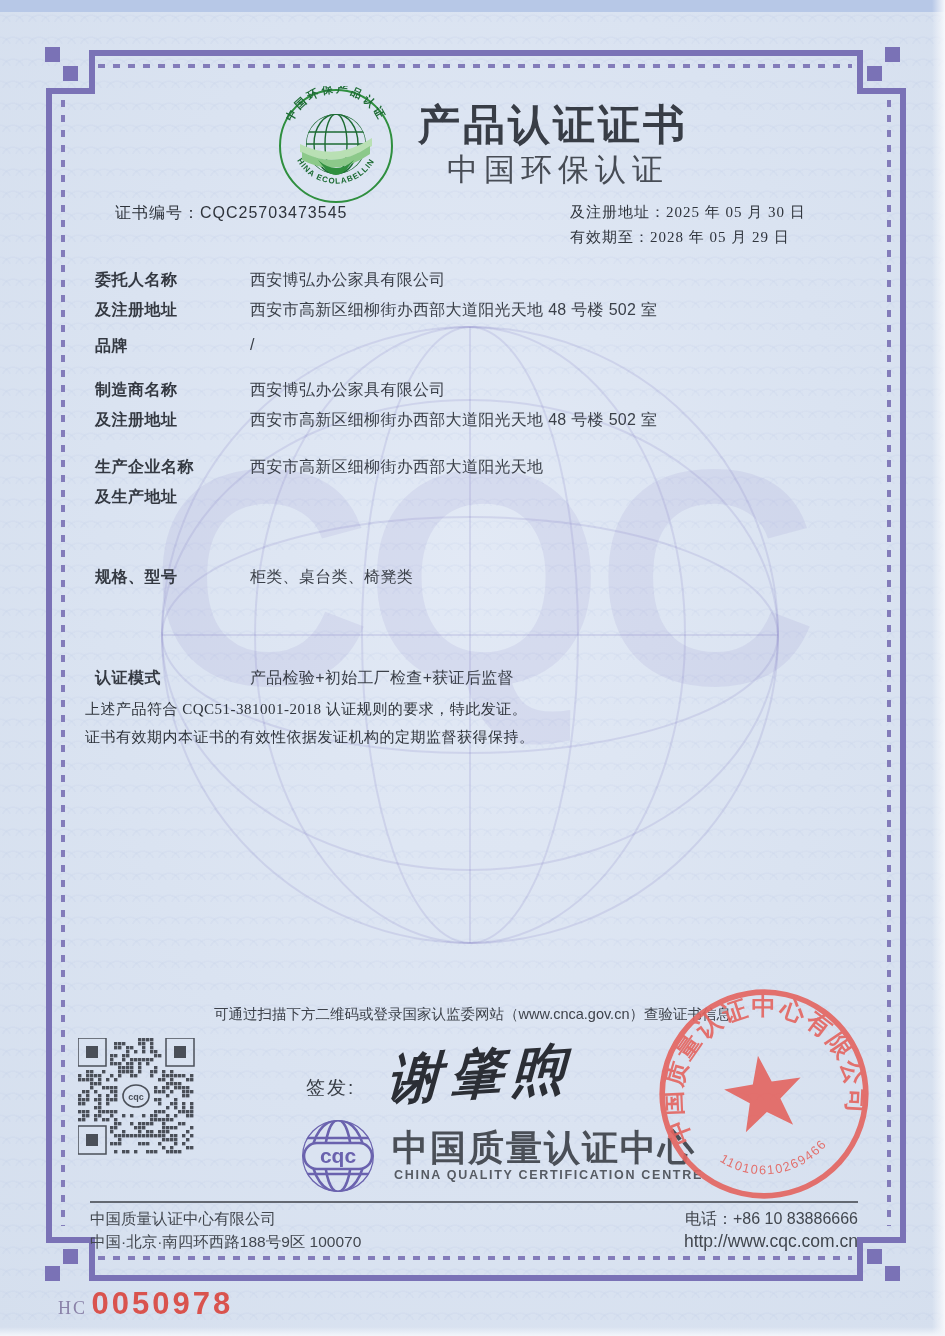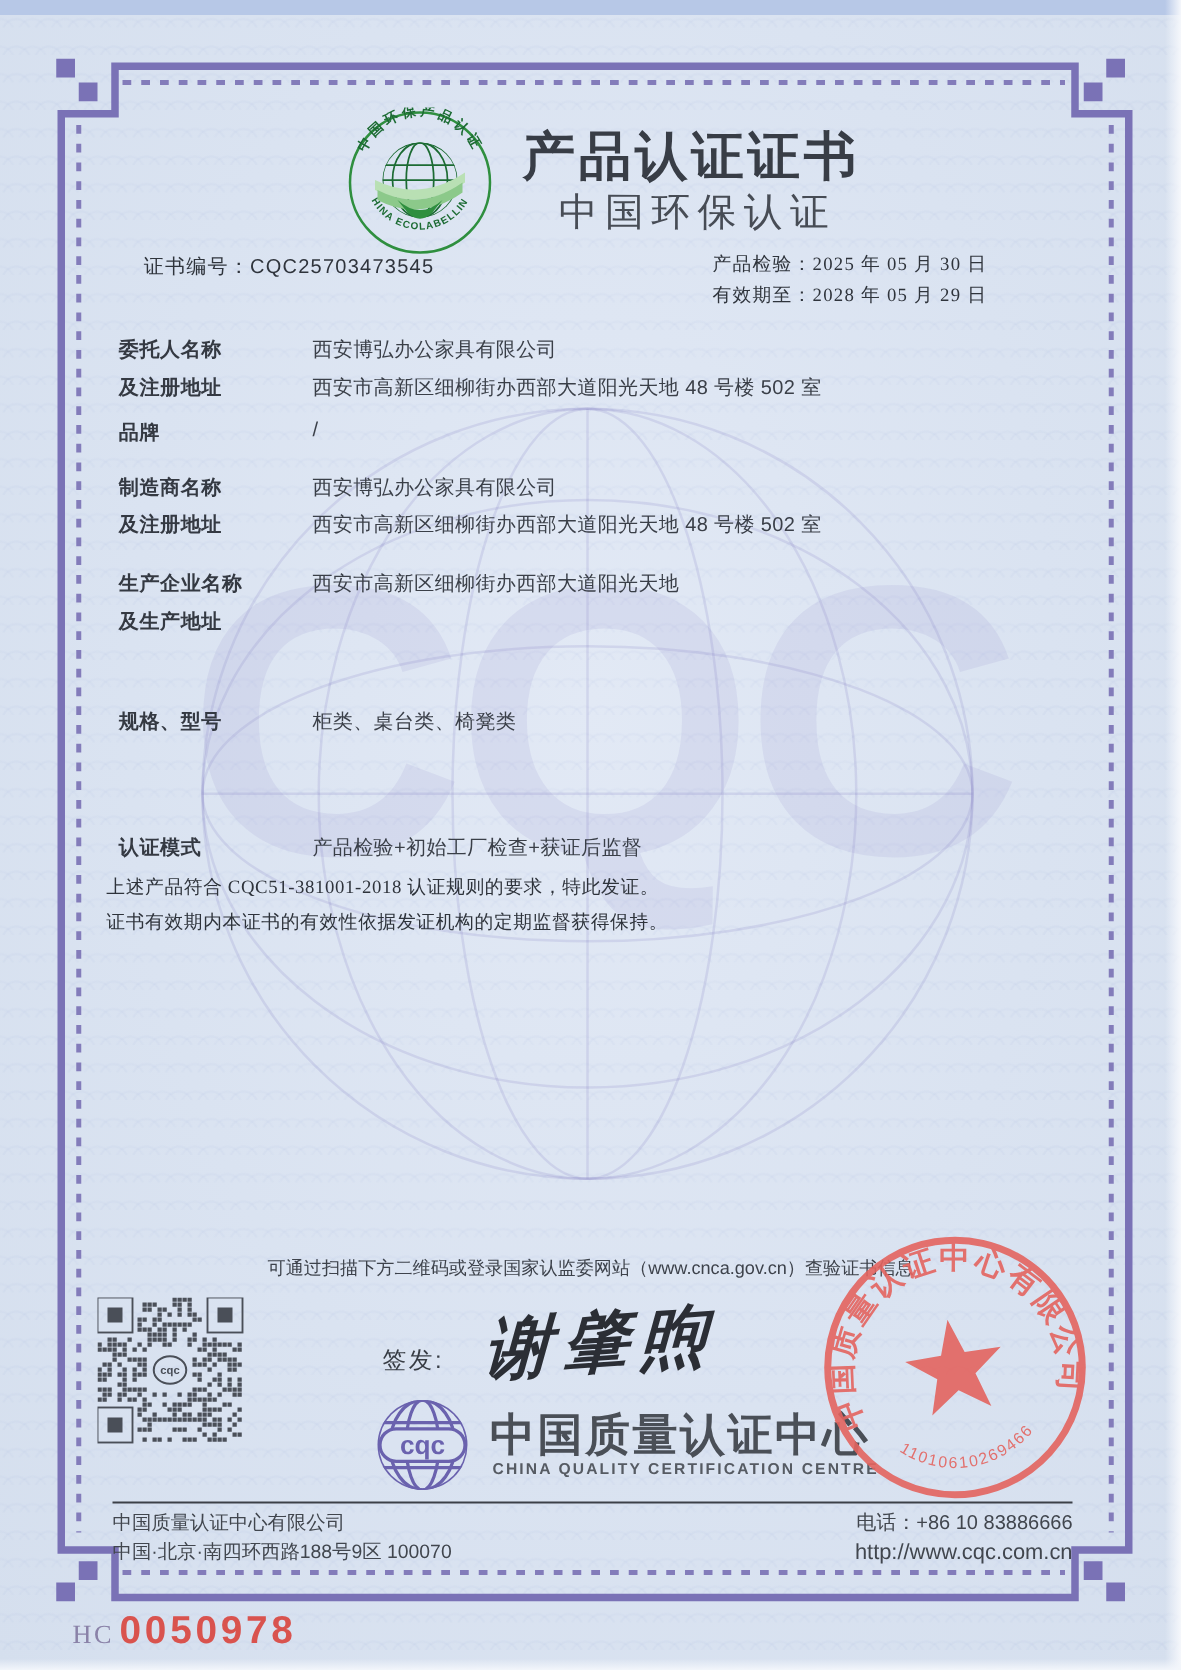--- a/index.html
+++ b/index.html
@@ -125,7 +125,7 @@
     <span>证书编号：</span><span style="font-family:'Liberation Sans',sans-serif;">CQC25703473545</span>
   </div>
   <div class="abs dateline kai" style="left:570px;top:200px;">
-    <div><span>产品检验：</span><span>2025 年 05 月 30 日</span></div>
+    <div><span>及注册地址：</span><span>2025 年 05 月 30 日</span></div>
     <div><span>有效期至：</span><span>2028 年 05 月 29 日</span></div>
   </div>
 

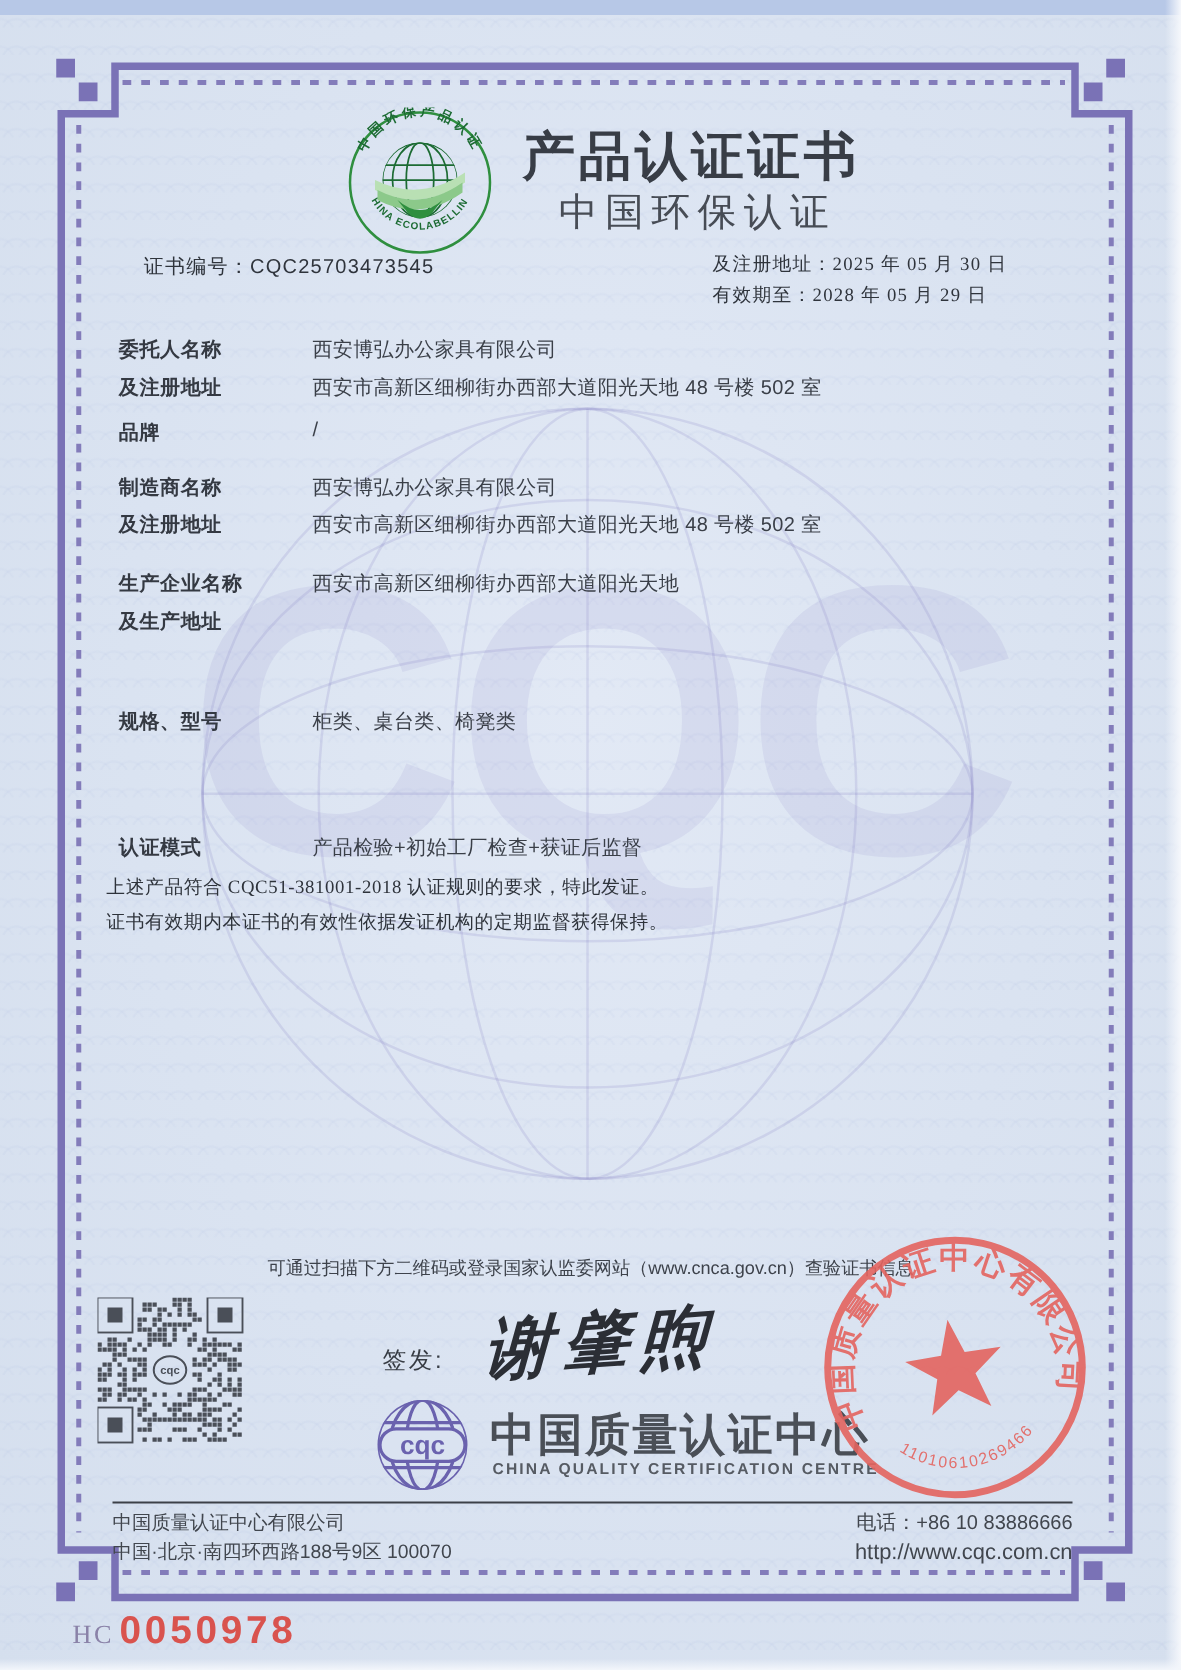--- a/index.html
+++ b/index.html
@@ -44,7 +44,7 @@
   .f-left{font-size:15.5px;color:#41464e;line-height:23px;}
   .f-right{font-size:16px;color:#41464e;line-height:23px;text-align:right;}
   .f-right .url{font-size:17.5px;}
-  .hc{font-family:"Liberation Serif",serif;font-size:21px;color:#8a82a8;letter-spacing:2px;}
+  .hc{font-family:"Liberation Serif",serif;font-size:18px;color:#8a82a8;letter-spacing:2px;}
   .hcnum{font-family:Liberation Sans, sans-serif;font-size:31px;
         color:#d9534e;letter-spacing:3px;font-weight:bold;}
   .seal-wrap{position:absolute;left:652px;top:982px;width:224px;height:224px;

